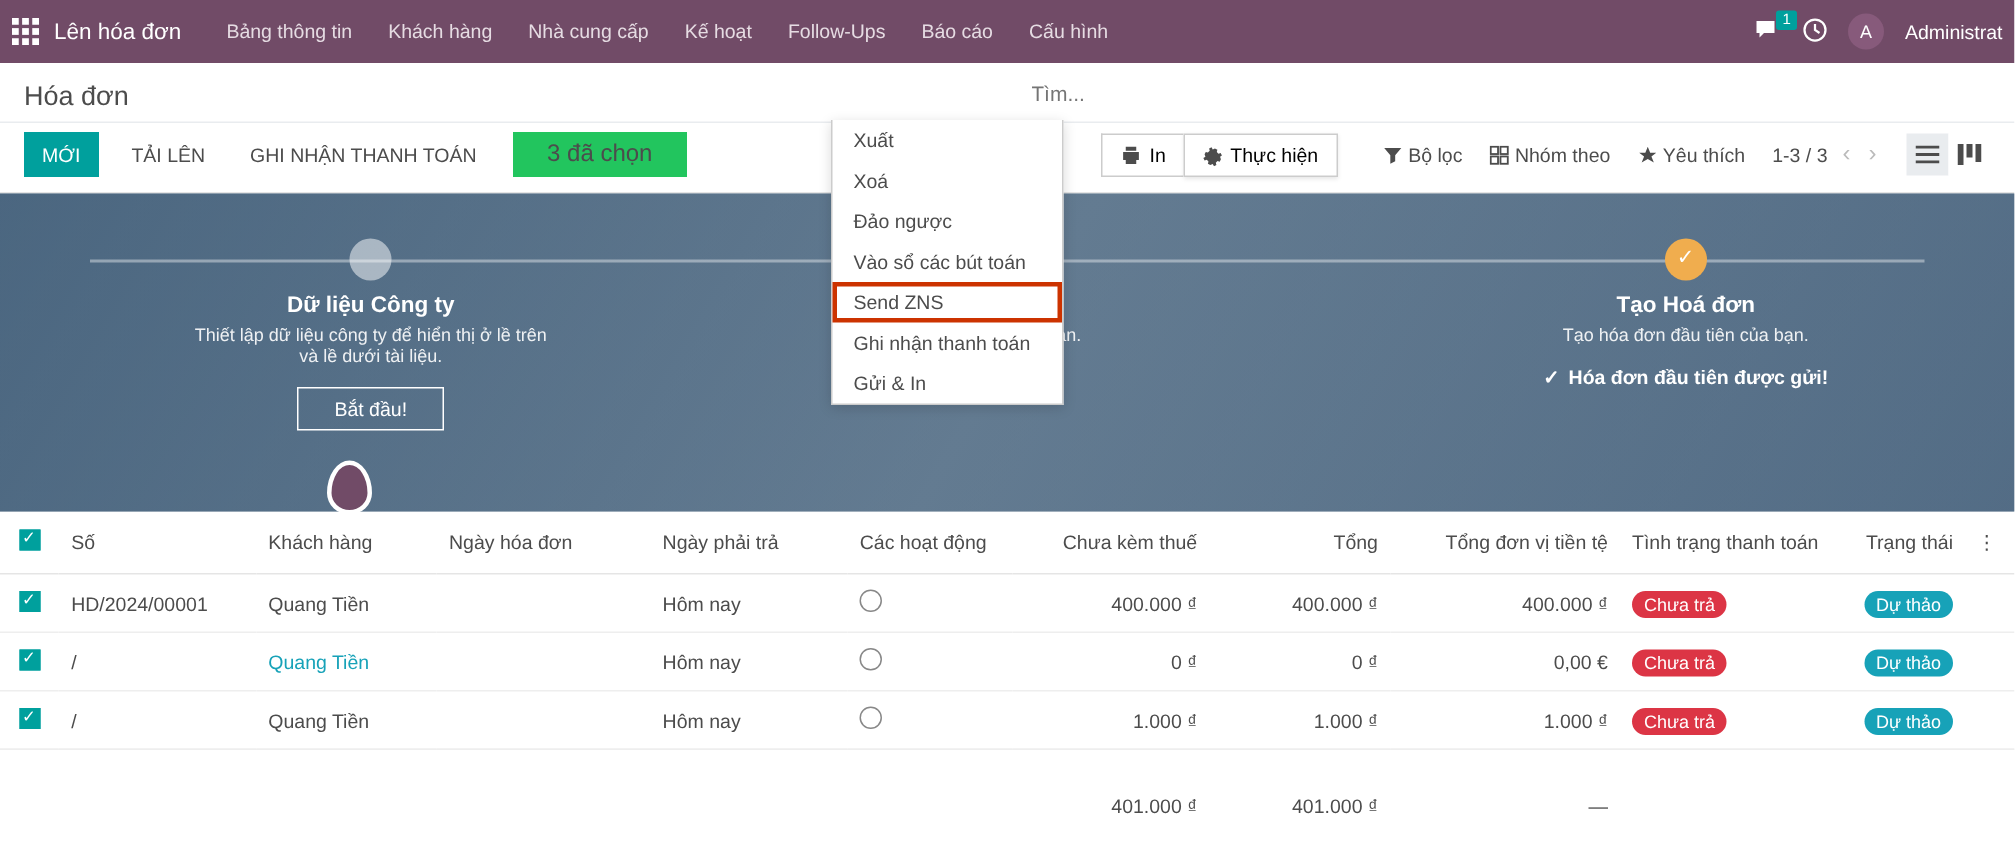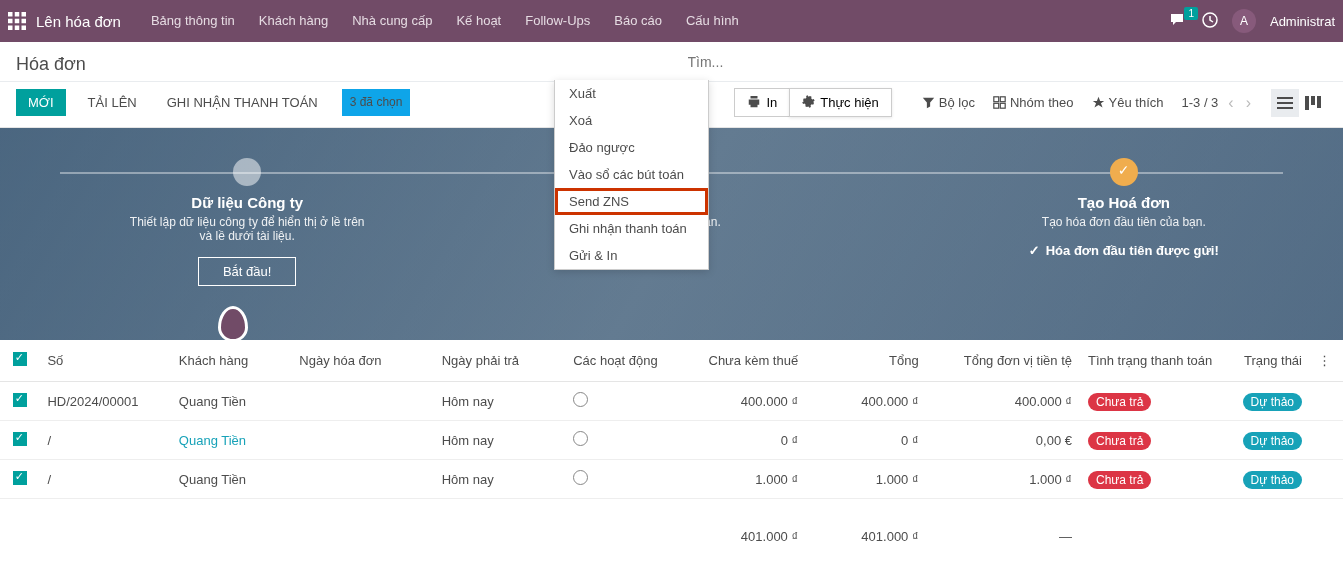--- a/index.html
+++ b/index.html
@@ -29,7 +29,7 @@
 .control-left { display: flex; gap: 0; }
 .btn-primary { background: #00a09d; color: #fff; border: none; padding: 6px 12px; font-size: 13px; font-weight: 500; cursor: pointer; margin-right: 14px; }
 .btn-link { background: none; border: none; color: #4c4c4c; padding: 6px 8px; font-size: 13px; font-weight: 500; cursor: pointer; margin-right: 14px; }
-.selection-tag { background: #0ea5e9; color: #4c4c4c; padding: 6px 8px; font-size: 12px; margin-left: 2px; }
+.selection-tag { background: #22c55e; color: #4c4c4c; padding: 6px 23px; font-size: 16px; margin-left: 2px; }
 .control-mid { margin-left: auto; display: flex; align-items: center; gap: 0; }
 .print-btn, .action-btn { display: flex; align-items: flex-start; gap: 5px; padding: 6px 12px; border: 1px solid #ccc; background: #fff; font-size: 13px; cursor: pointer; }
 .print-btn { border-right: none; }

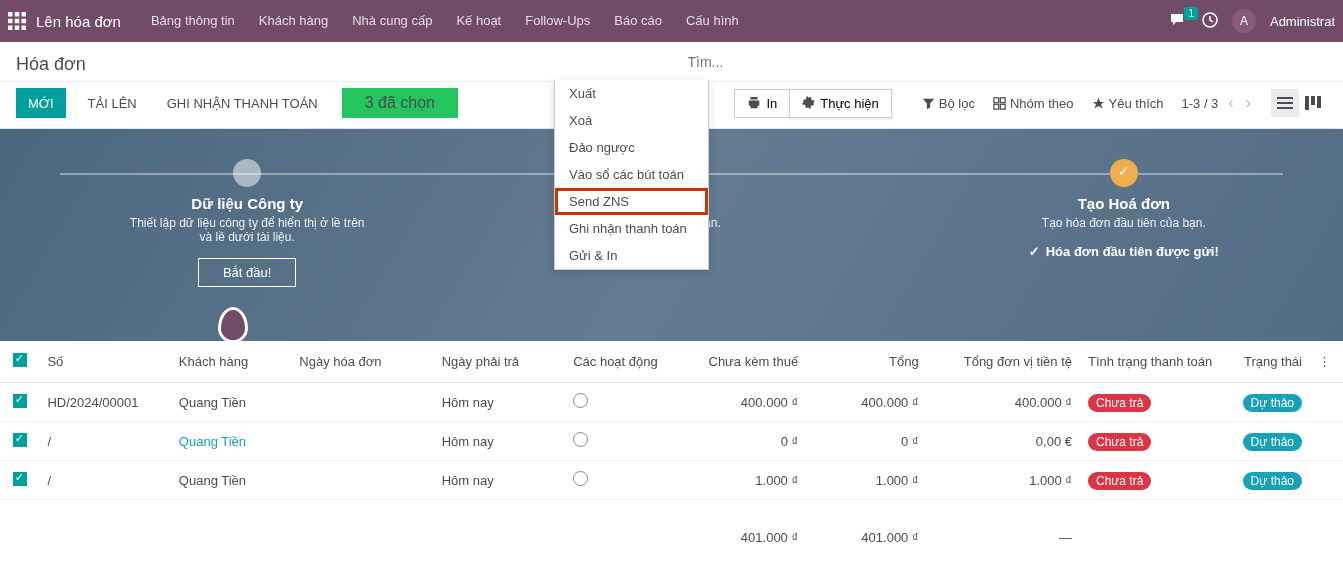--- a/index.html
+++ b/index.html
@@ -31,7 +31,7 @@
 .btn-link { background: none; border: none; color: #4c4c4c; padding: 6px 8px; font-size: 13px; font-weight: 500; cursor: pointer; margin-right: 14px; }
 .selection-tag { background: #22c55e; color: #4c4c4c; padding: 6px 23px; font-size: 16px; margin-left: 2px; }
 .control-mid { margin-left: auto; display: flex; align-items: center; gap: 0; }
-.print-btn, .action-btn { display: flex; align-items: flex-start; gap: 5px; padding: 6px 12px; border: 1px solid #ccc; background: #fff; font-size: 13px; cursor: pointer; }
+.print-btn, .action-btn { display: flex; align-items: flex-end; gap: 5px; padding: 6px 12px; border: 1px solid #ccc; background: #fff; font-size: 13px; cursor: pointer; }
 .print-btn { border-right: none; }
 .action-btn { background: #fff; box-shadow: 0 1px 3px rgba(0,0,0,0.1); border: 1px solid #ccc; position: relative; z-index: 20; }
 .control-right { margin-left: auto; display: flex; align-items: center; gap: 18px; }

